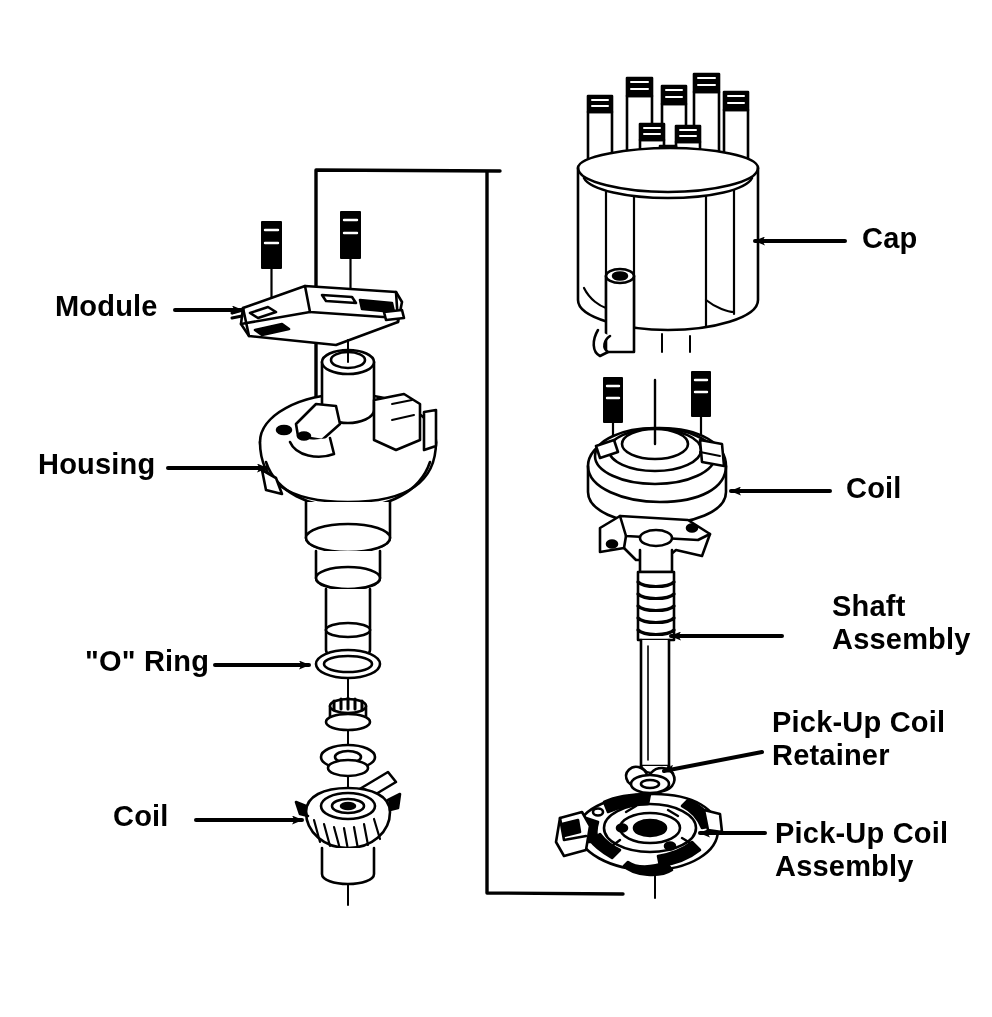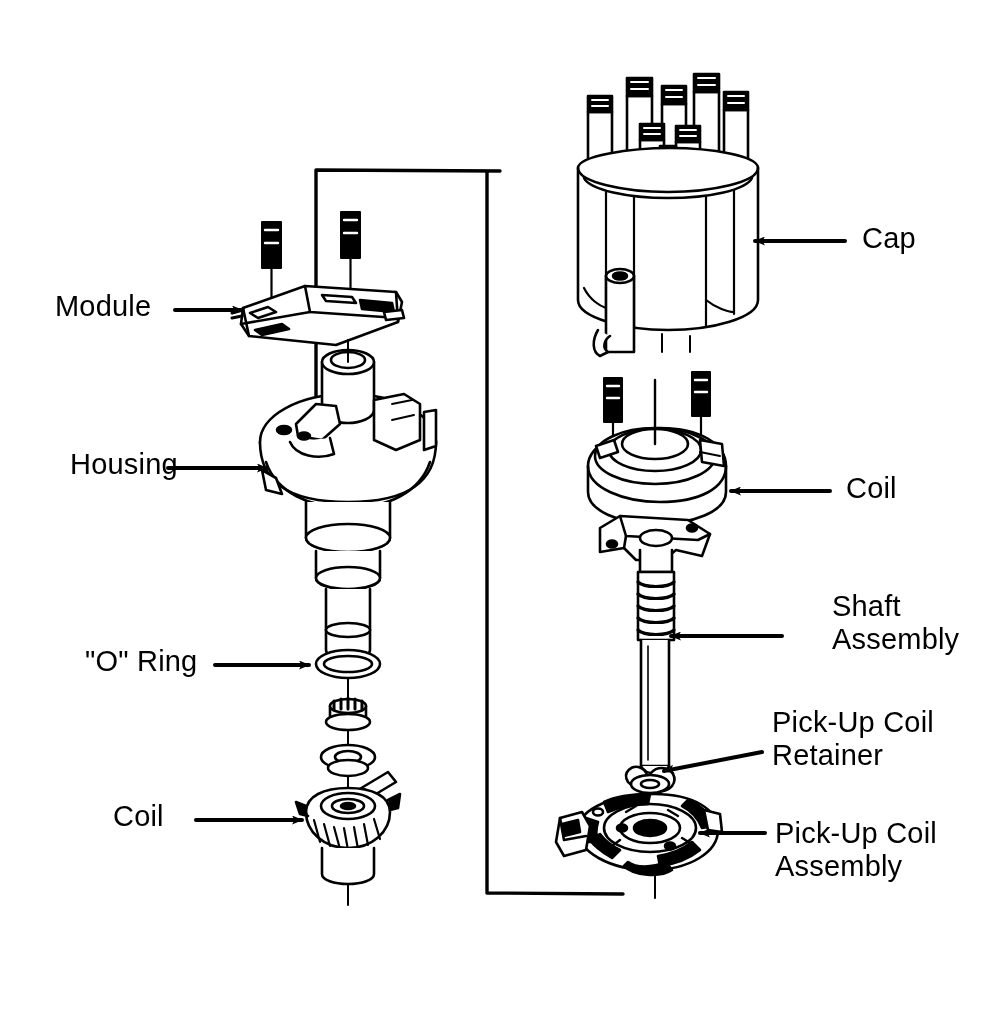--- a/index.html
+++ b/index.html
@@ -31,7 +31,7 @@
     line-height: 33px;
     letter-spacing: 0.2px;
     white-space: pre;
-    font-weight: 400;
+    font-weight: 700;
   }
   .label.right-col { text-align: left; }
   .label.left-col  { text-align: center; }

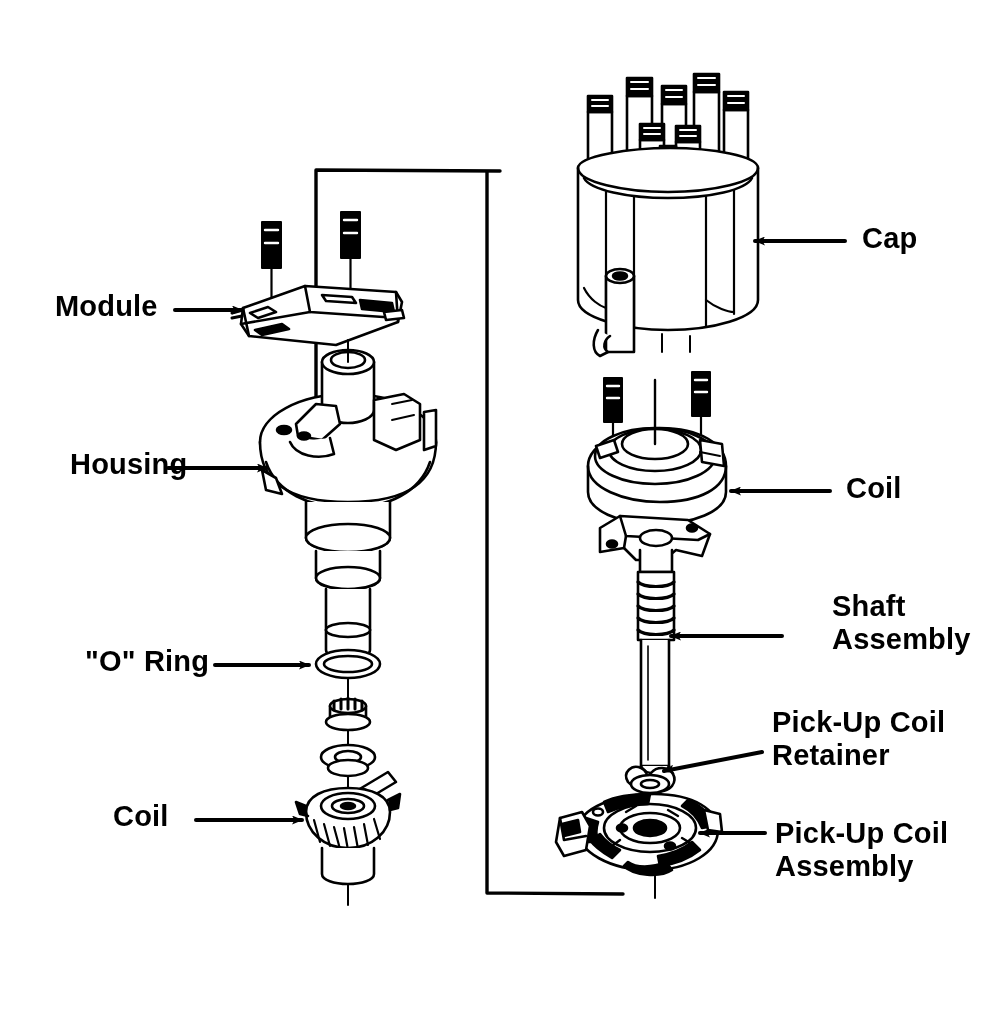--- a/index.html
+++ b/index.html
@@ -314,7 +314,7 @@
   </svg>
 
   <div class="label left-col" style="left:55px; top:290px;">Module</div>
-  <div class="label left-col" style="left:38px; top:448px;margin-left:32px;">Housing</div>
+  <div class="label left-col" style="left:38px; top:448px;">Housing</div>
   <div class="label left-col" style="left:85px; top:645px;">"O" Ring</div>
   <div class="label left-col" style="left:113px; top:800px;">Coil</div>
 

